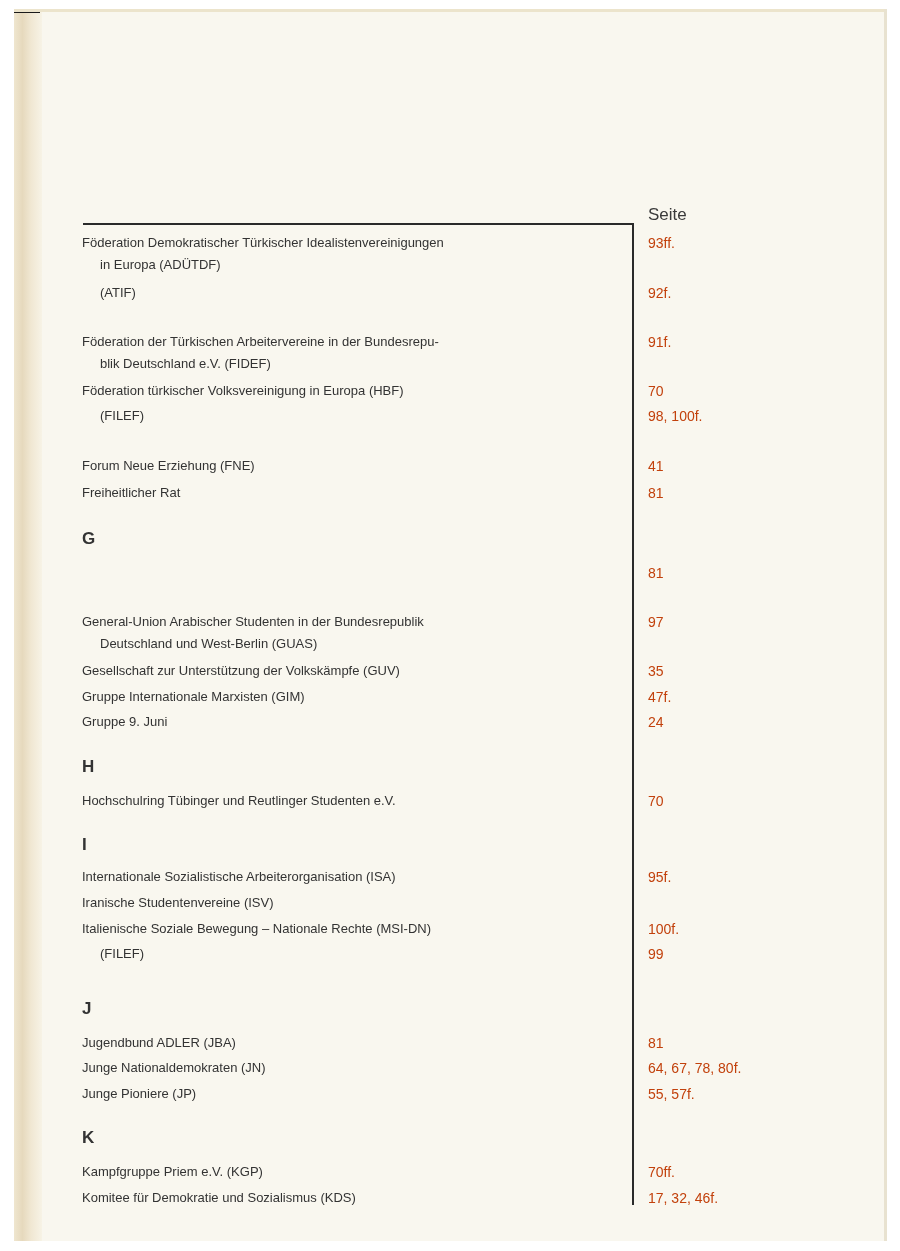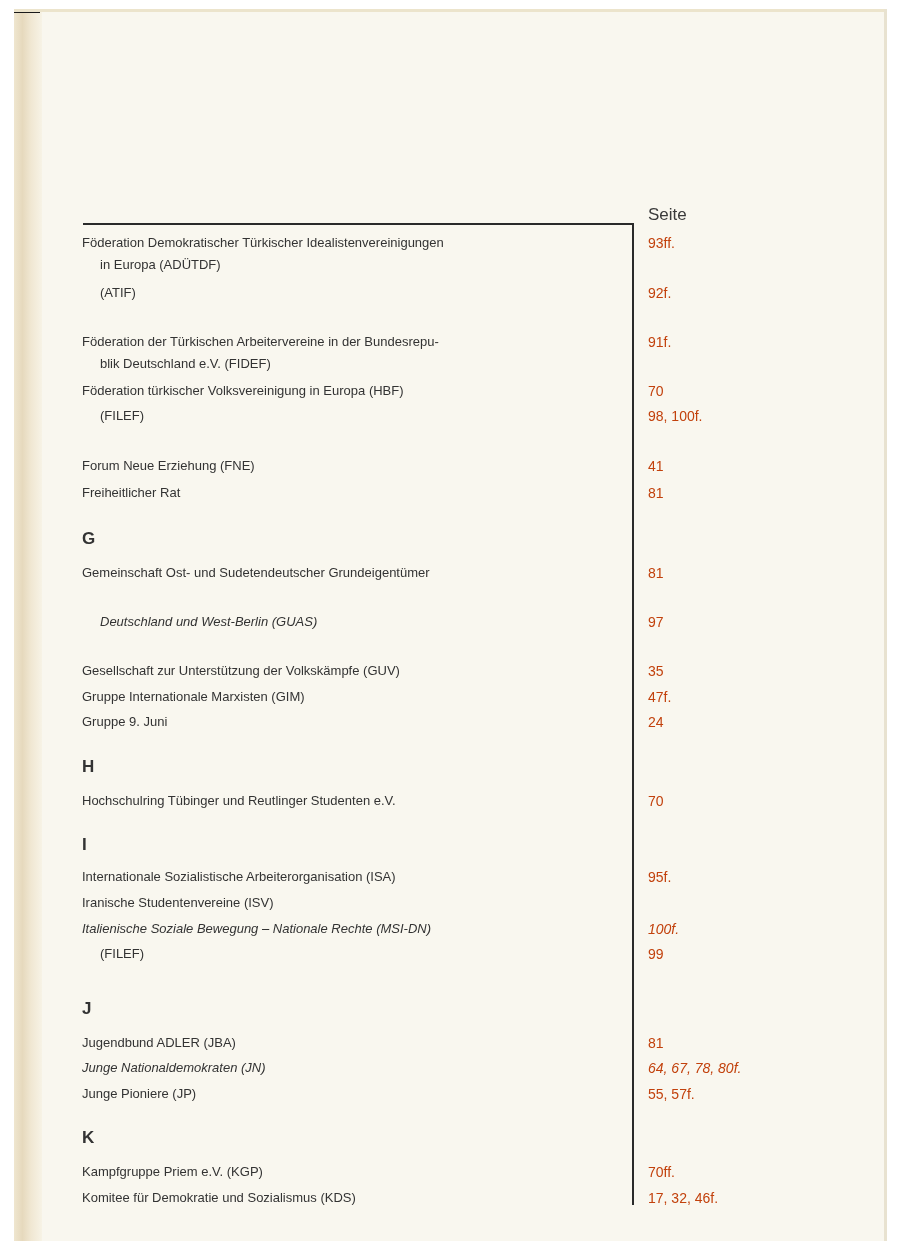--- a/index.html
+++ b/index.html
@@ -99,7 +99,6 @@
 <div class="letter" style="top:528px">G</div>
 
 <div class="entry" style="top:562px">
-  <span class="name">Gemeinschaft Ost- und Sudetendeutscher Grundeigentümer</span>
 </div>
 <div class="pages" style="top:562px">81</div>
 

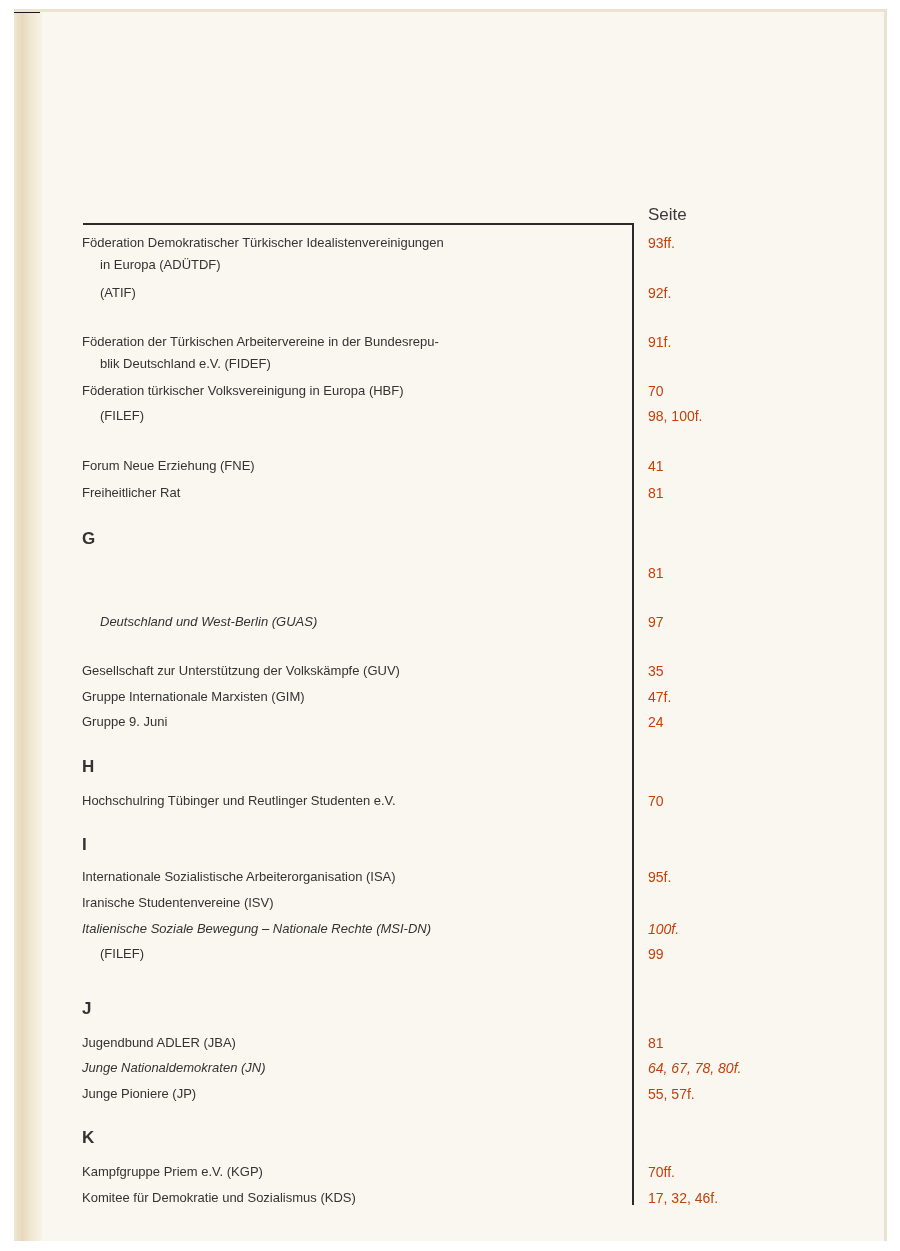--- a/index.html
+++ b/index.html
@@ -103,6 +103,7 @@
 <div class="pages" style="top:562px">81</div>
 
 <div class="entry" style="top:611px">
+  <span class="name">General-Union Arabischer Studenten in der Bundesrepublik</span>
   <span class="cont ital">Deutschland und West-Berlin (GUAS)</span>
 </div>
 <div class="pages" style="top:611px">97</div>

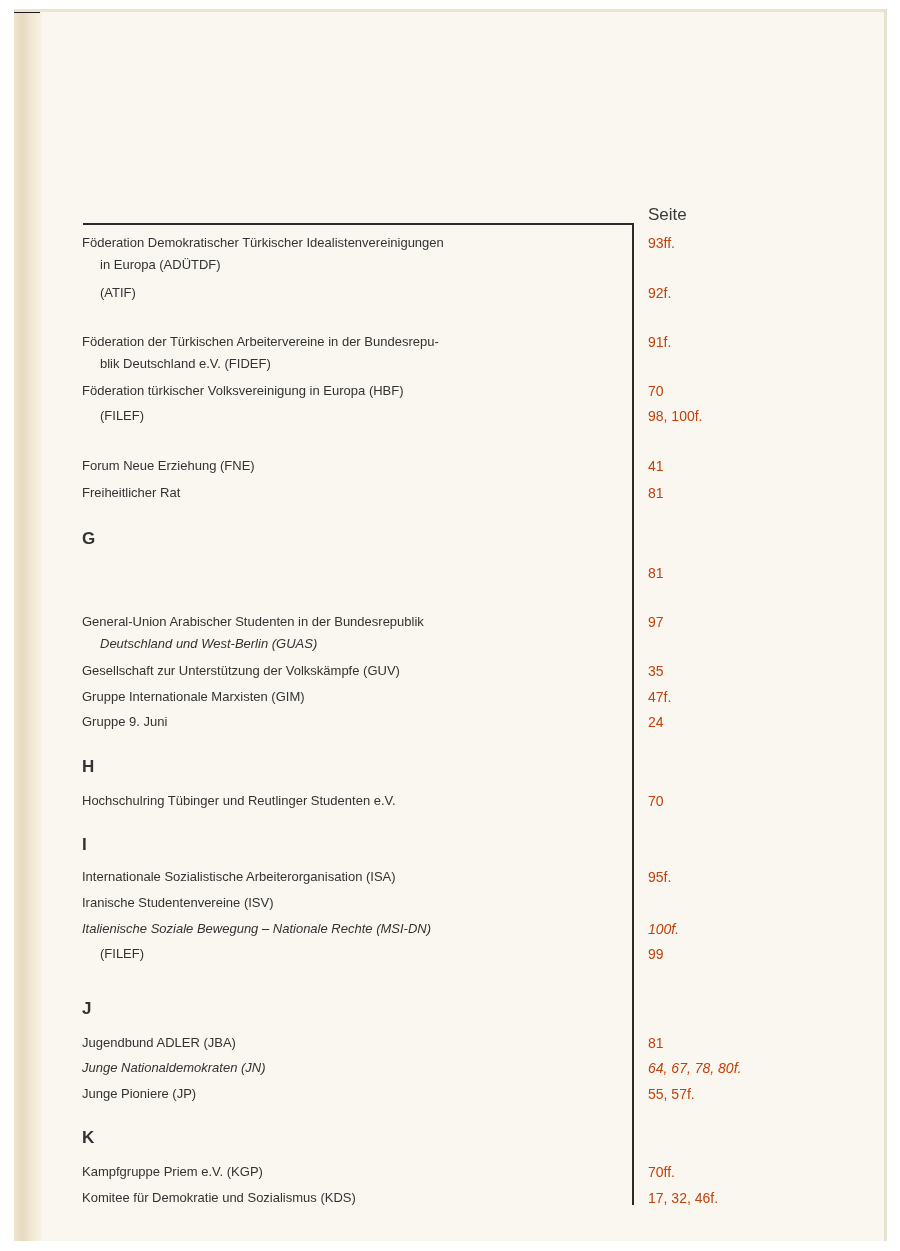--- a/index.html
+++ b/index.html
@@ -44,7 +44,7 @@
       position: absolute; left: 648px; font-size: 14px; line-height: 22px; color: #c2410c;
     }
     .letter { font-weight: bold; font-size: 17px; }
-    .ital { font-style: italic; }
+    .ital { }
   </style>
 </head>
 <body>

